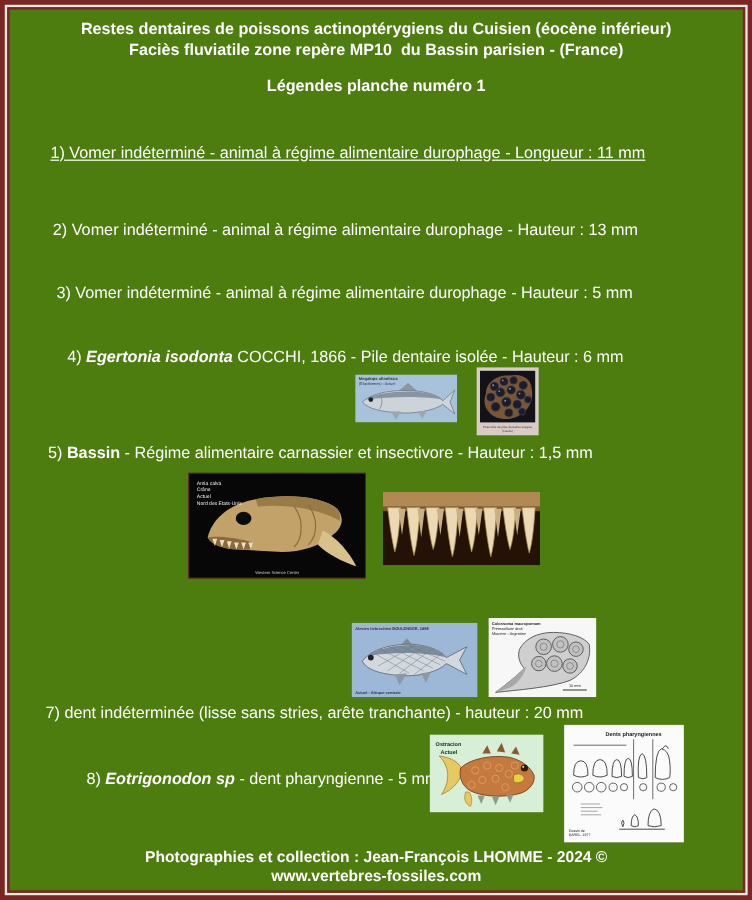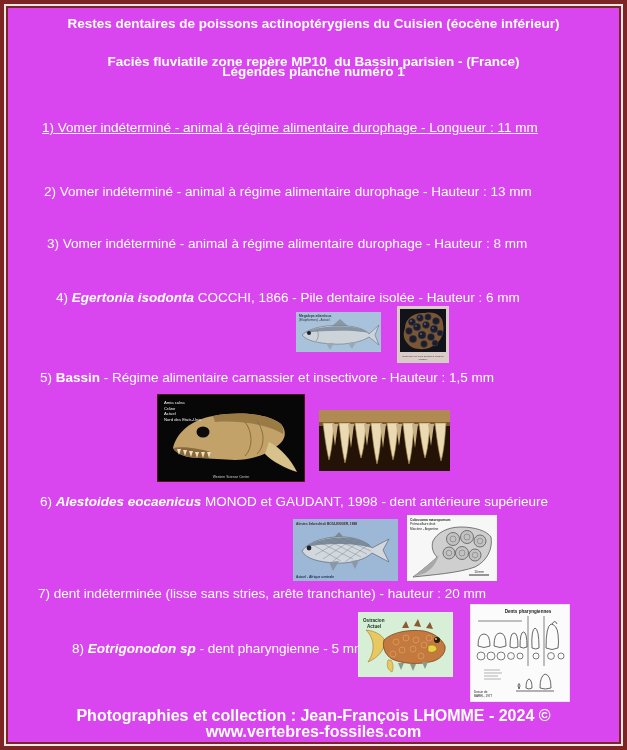--- a/index.html
+++ b/index.html
@@ -4,7 +4,7 @@
 <style>
   html,body { margin:0; padding:0; background:#000; }
   .page {
-    position:relative; width:627px; height:750px; background:#d946ef;
+    position:relative; width:627px; height:750px; background:#4d7c0f;
     font-family:"Liberation Sans", sans-serif; overflow:hidden;
   }
   .border-outer { position:absolute; inset:0; border:4px solid #7d2424; pointer-events:none; z-index:5; }

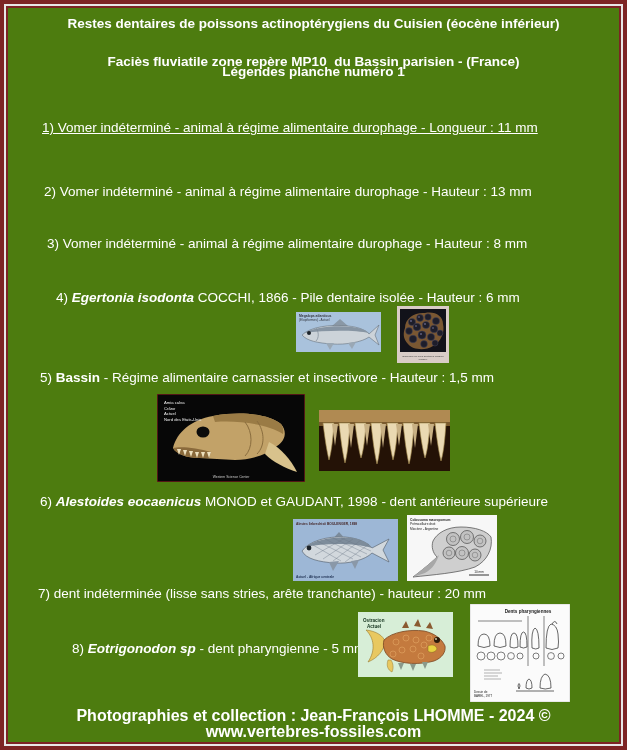--- a/index.html
+++ b/index.html
@@ -26,7 +26,7 @@
   <div class="border-inner"></div>
 
   <div class="txt center bold" style="top:16px;">Restes dentaires de poissons actinoptérygiens du Cuisien (éocène inférieur)</div>
-  <div class="txt center bold" style="top:34px;margin-top:20px;">Faciès fluviatile zone repère MP10  du Bassin parisien - (France)</div>
+  <div class="txt center bold" style="top:34px;">Faciès fluviatile zone repère MP10  du Bassin parisien - (France)</div>
   <div class="txt center bold" style="top:64px;">Légendes planche numéro 1</div>
 
   <div class="txt" style="top:120px; left:42px;text-decoration:underline;">1) Vomer indéterminé - animal à régime alimentaire durophage - Longueur : 11 mm</div>

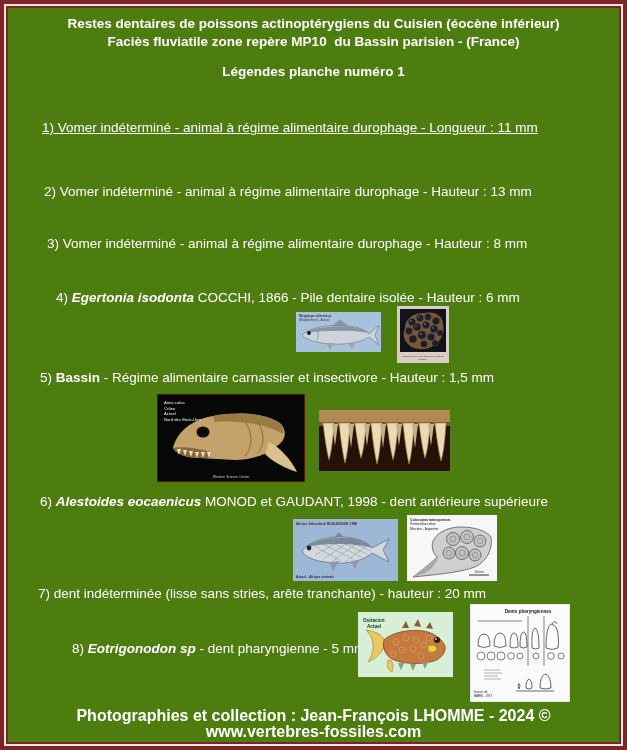--- a/index.html
+++ b/index.html
@@ -31,7 +31,7 @@
 
   <div class="txt" style="top:120px; left:42px;text-decoration:underline;">1) Vomer indéterminé - animal à régime alimentaire durophage - Longueur : 11 mm</div>
   <div class="txt" style="top:184px; left:44px;">2) Vomer indéterminé - animal à régime alimentaire durophage - Hauteur : 13 mm</div>
-  <div class="txt" style="top:236px; left:47px;">3) Vomer indéterminé - animal à régime alimentaire durophage - Hauteur : 8 mm</div>
+  <div class="txt" style="top:236px; left:47px;">3) Vomer indéterminé - animal à régime alimentaire durophage - Hauteur : 5 mm</div>
 
   <div class="txt" style="top:290px; left:56px;"><span>4) </span><span class="species">Egertonia isodonta</span><span> COCCHI, 1866 - Pile dentaire isolée - Hauteur : 6 mm</span></div>
 

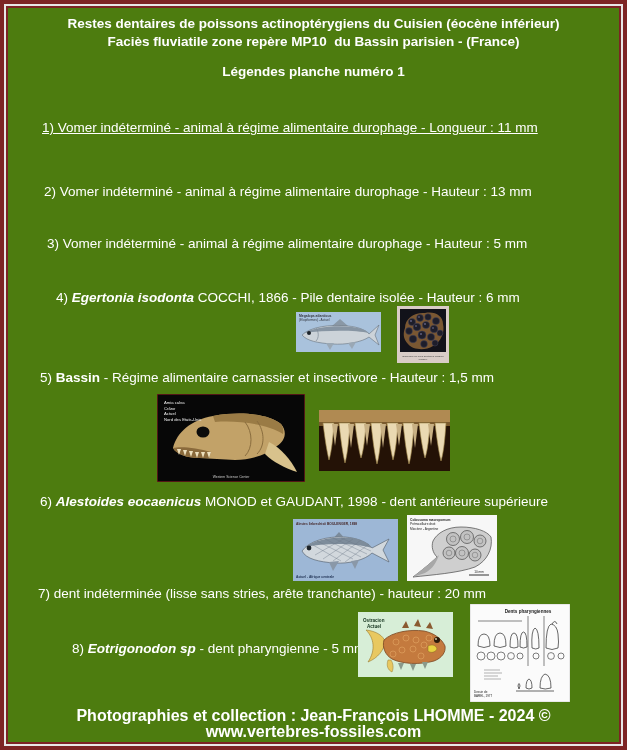--- a/index.html
+++ b/index.html
@@ -37,7 +37,6 @@
 
   <div class="txt" style="top:370px; left:40px;"><span>5) </span><span class="bold">Bassin</span><span> - Régime alimentaire carnassier et insectivore - Hauteur : 1,5 mm</span></div>
 
-  <div class="txt" style="top:494px; left:40px;"><span>6) </span><span class="species">Alestoides eocaenicus</span><span> MONOD et GAUDANT, 1998 - dent antérieure supérieure</span></div>
 
   <div class="txt" style="top:586px; left:38px;">7) dent indéterminée (lisse sans stries, arête tranchante) - hauteur : 20 mm</div>
 

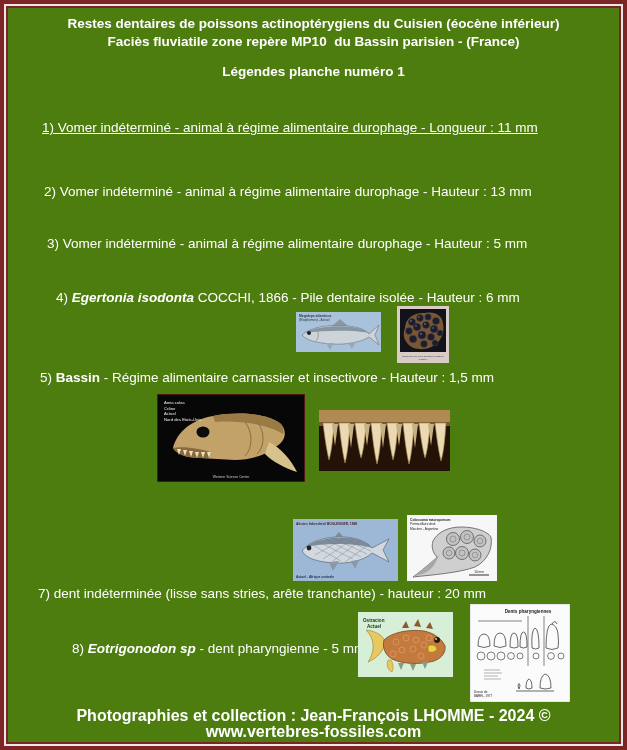--- a/index.html
+++ b/index.html
@@ -14,7 +14,7 @@
   .center { left:0; right:0; text-align:center; }
   .bold { font-weight:bold; }
   .species { font-weight:bold; font-style:italic; }
-  .footer { font-size:16px; font-weight:bold; }
+  .footer { font-size:13px; font-weight:bold; }
   .img { position:absolute; display:block; }
 </style>
 </head>

